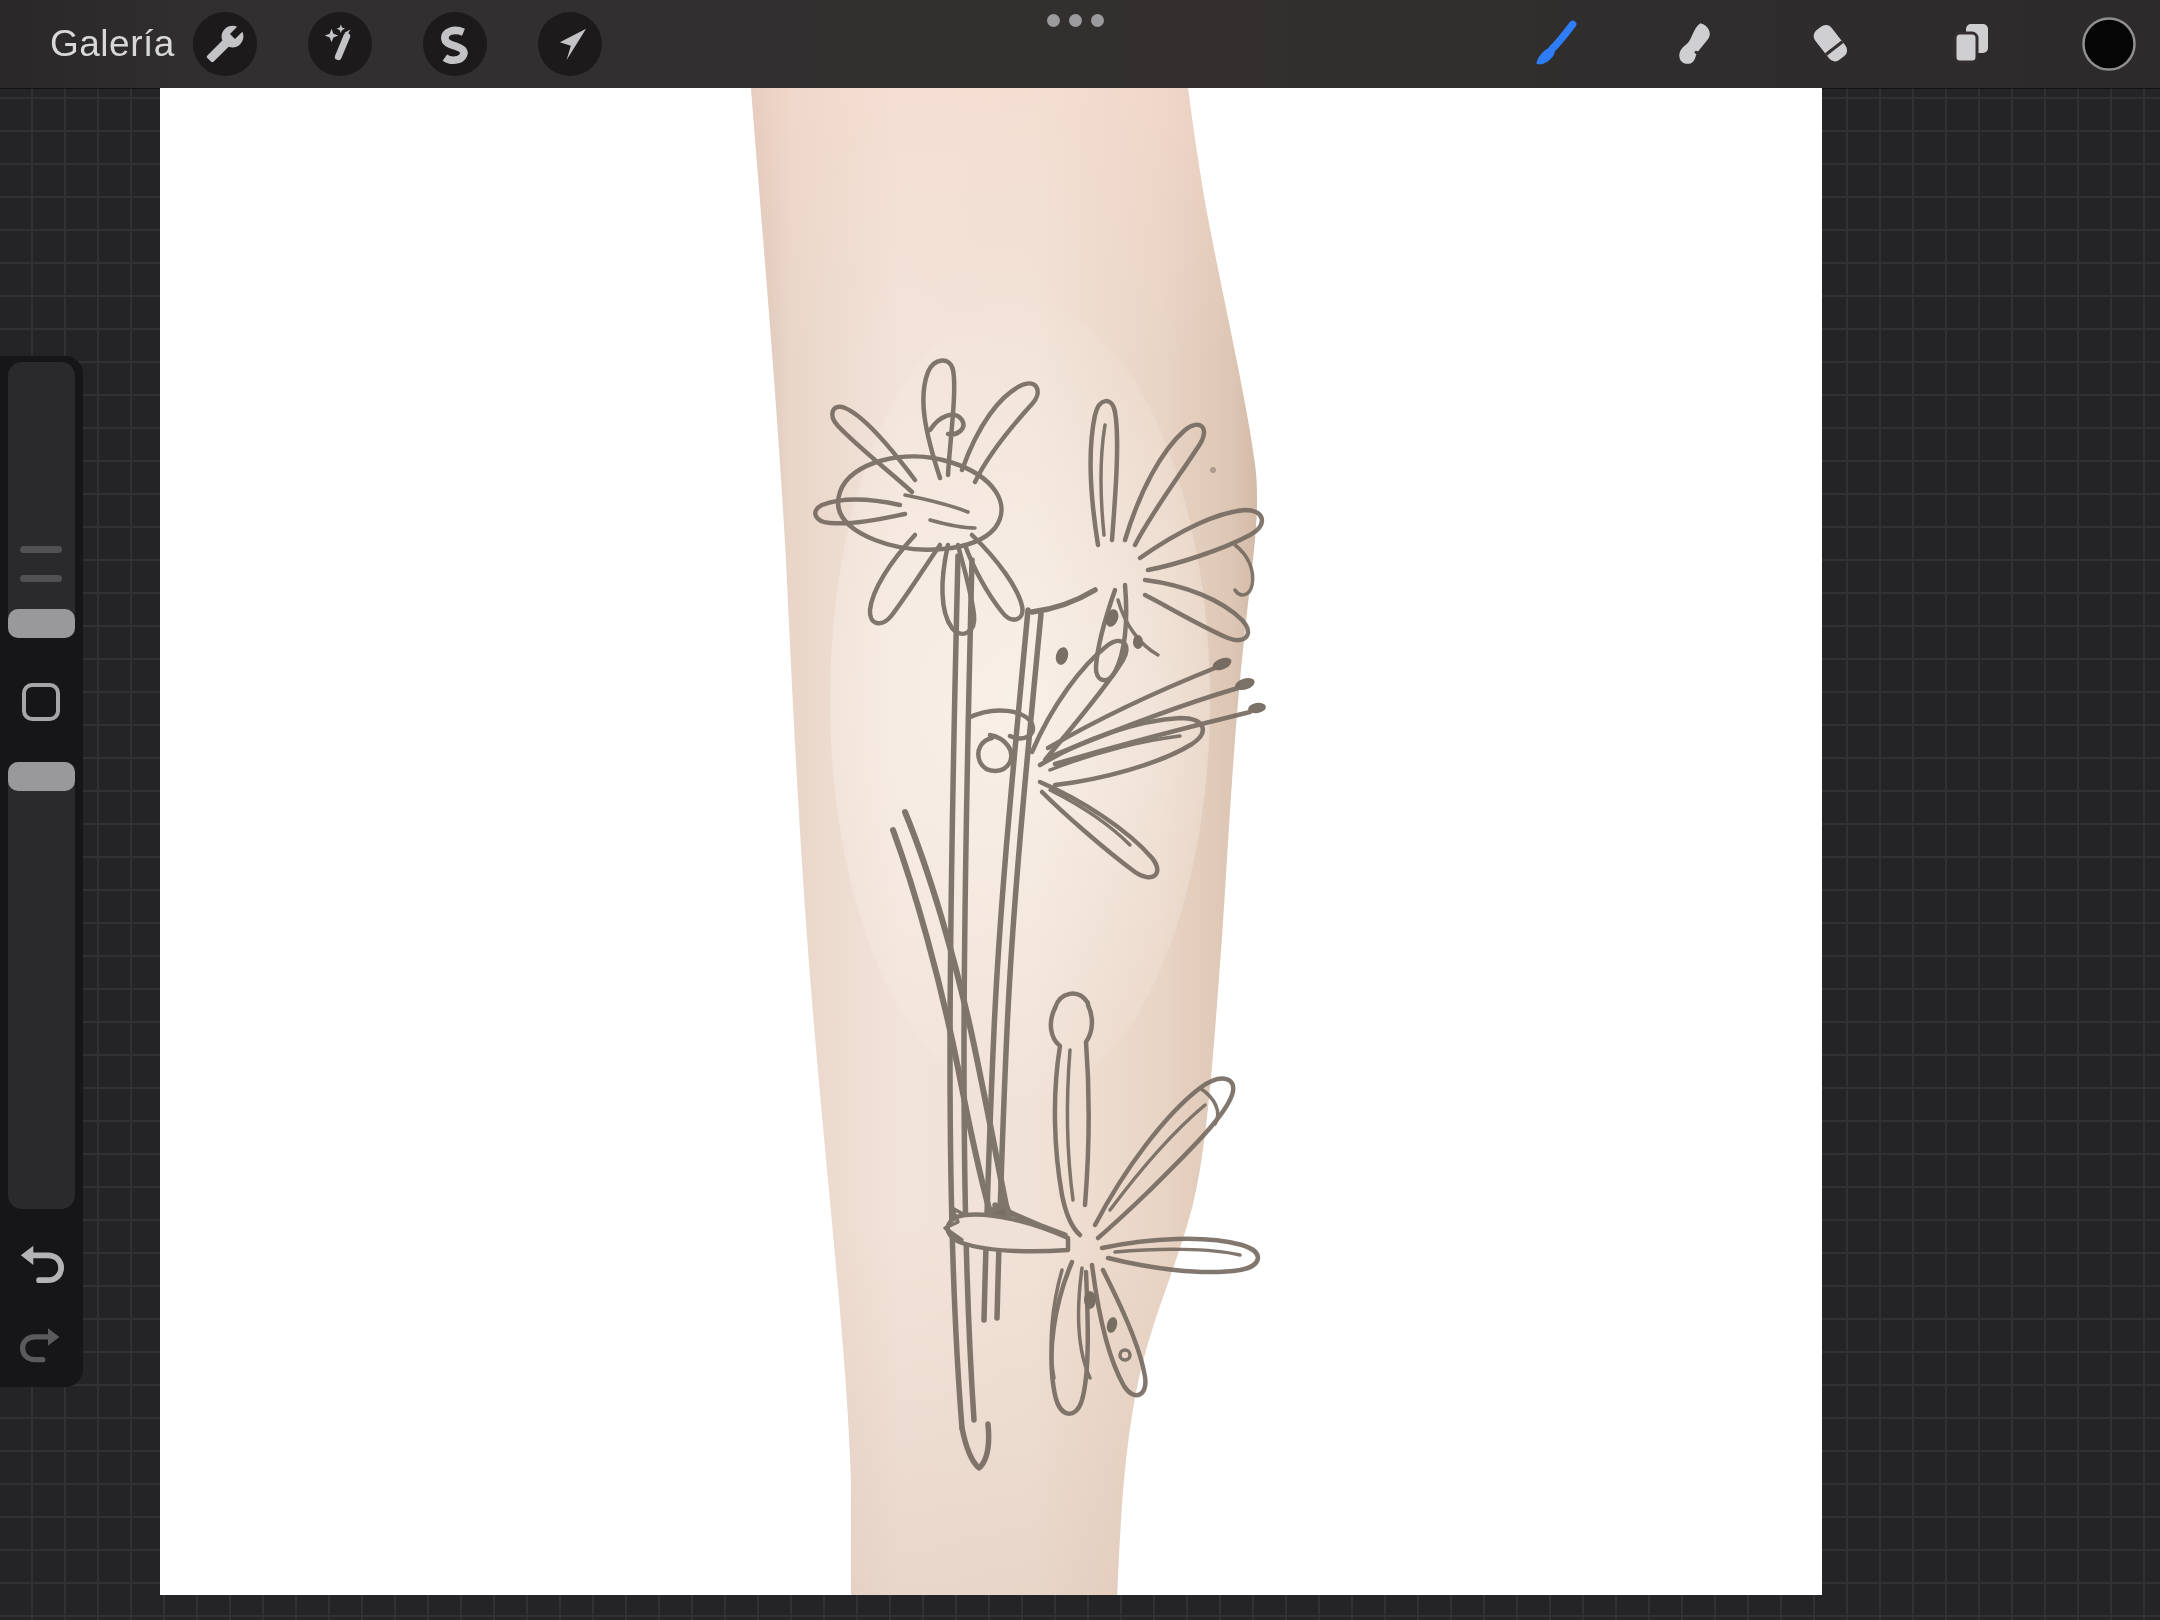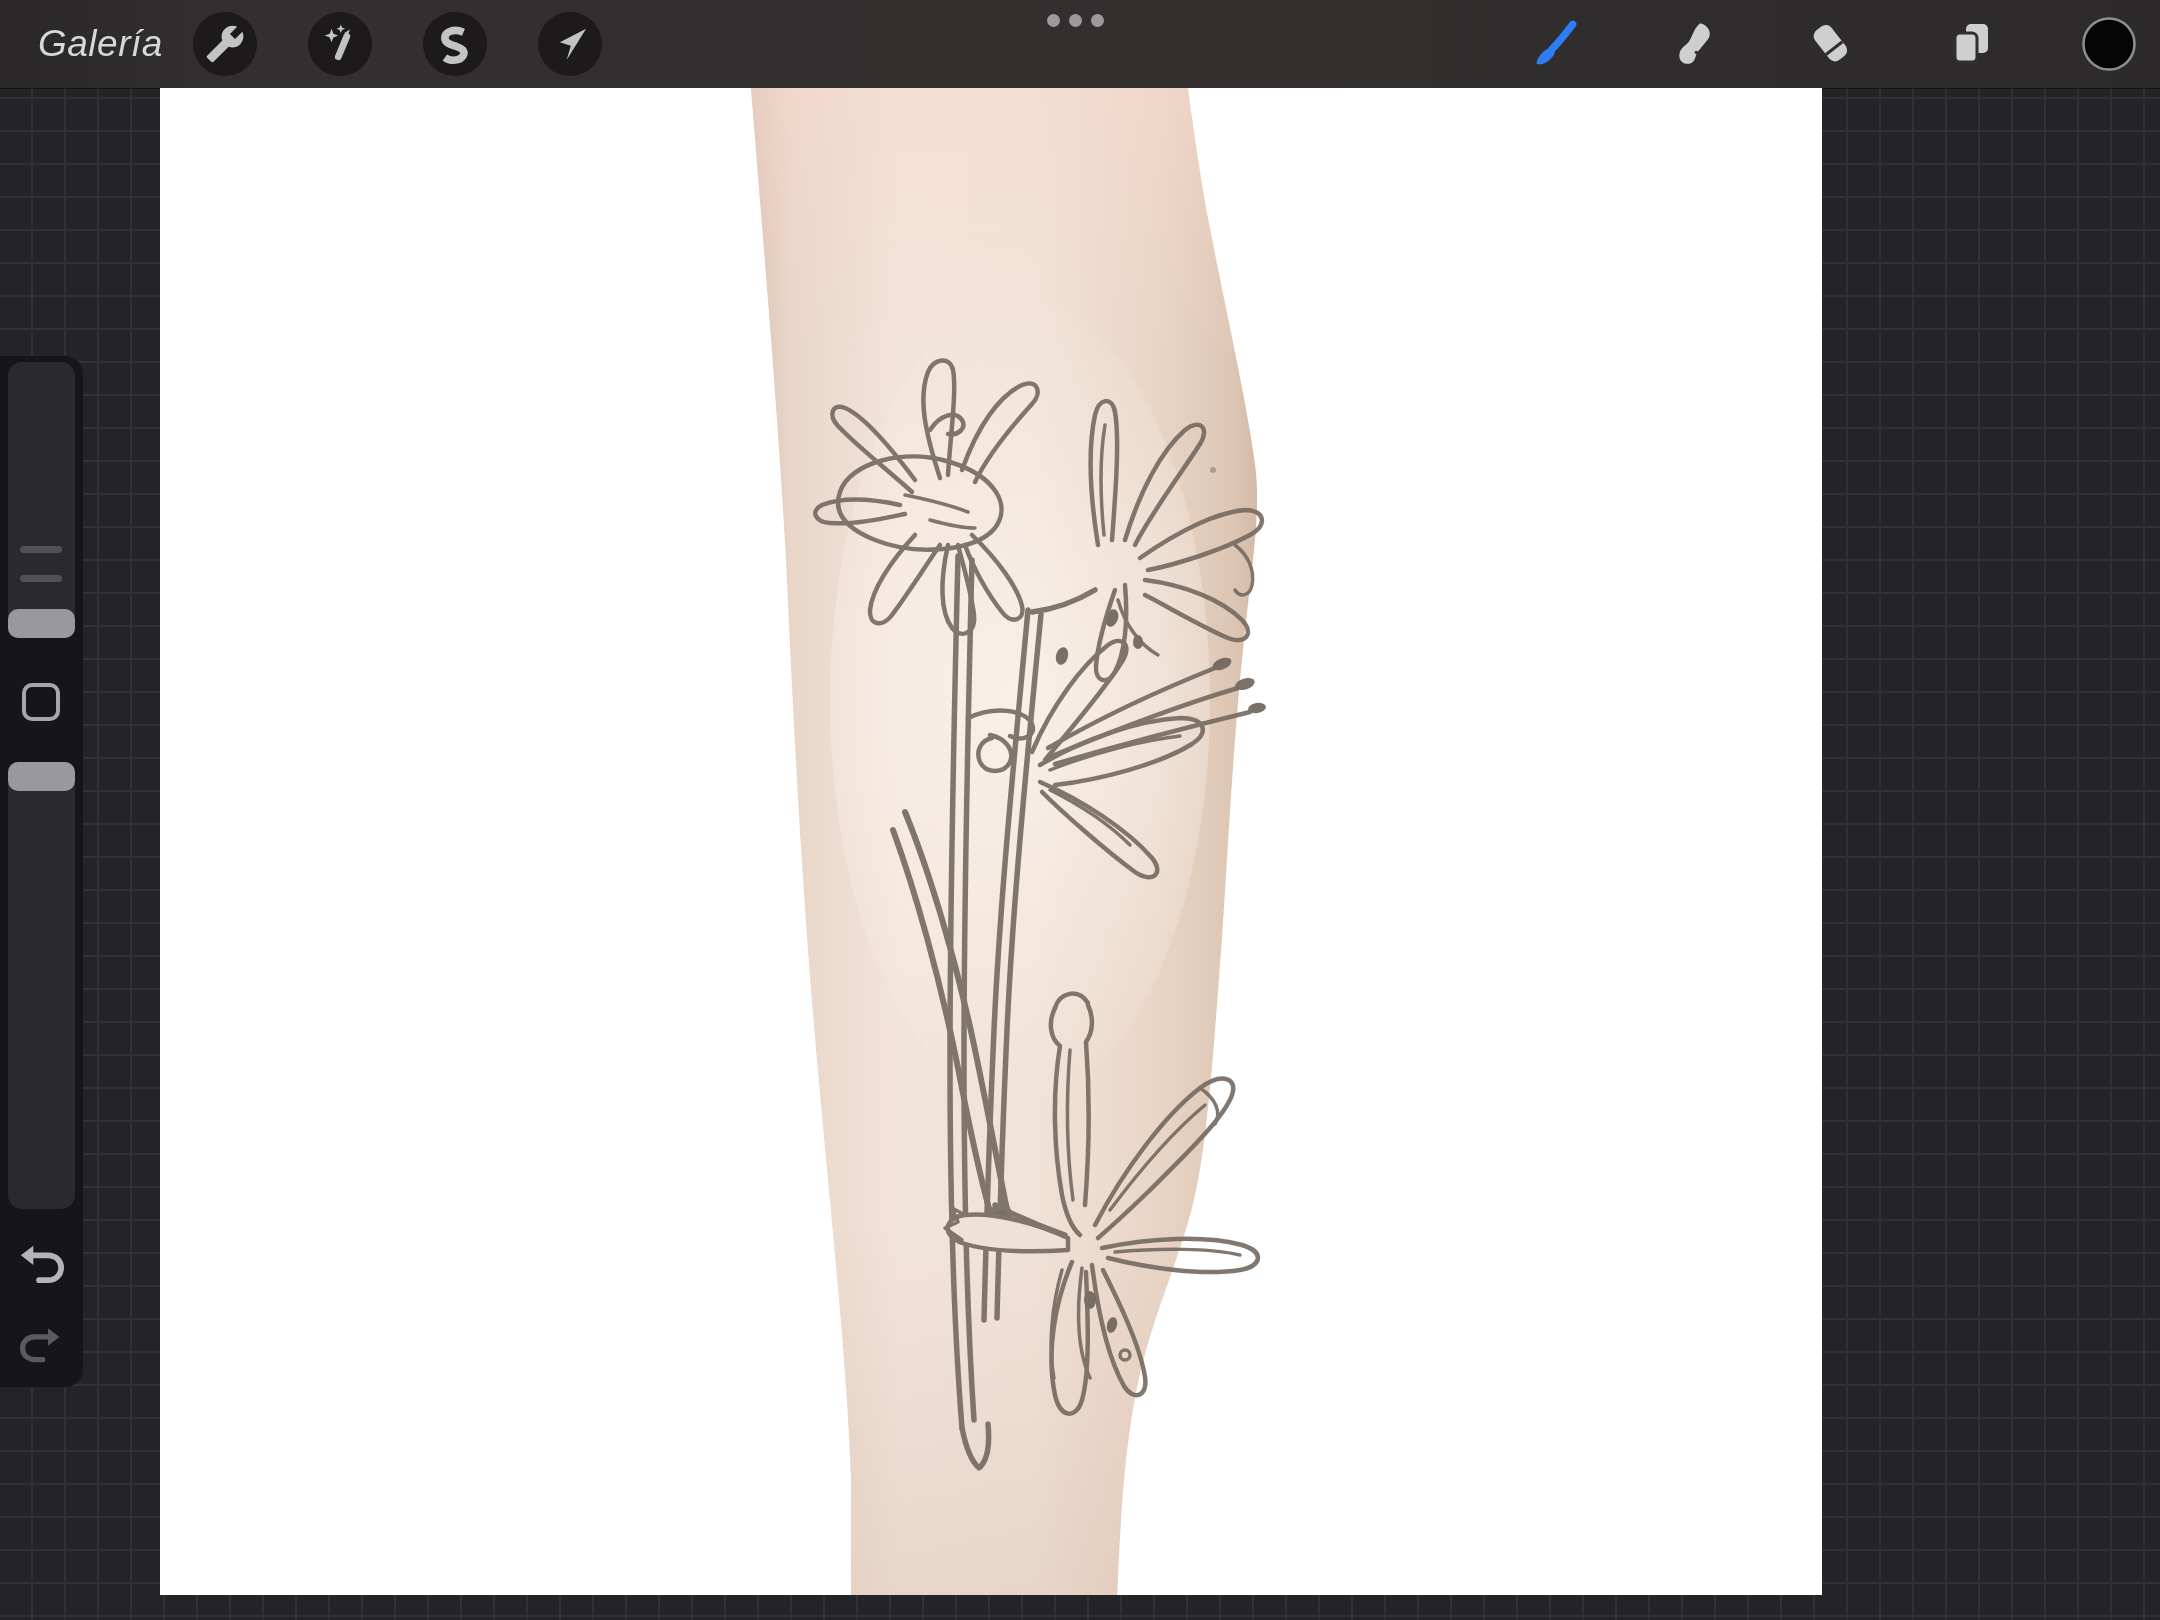--- a/index.html
+++ b/index.html
@@ -20,8 +20,8 @@
     box-shadow:0 1px 0 rgba(0,0,0,.45);
   }
   .gallery-btn{
-    position:absolute;left:38px;top:0;height:88px;line-height:88px;
-    font-size:37px;color:#d8d8d8;letter-spacing:.5px;cursor:pointer;font-style:italic;
+    position:absolute;left:50px;top:0;height:88px;line-height:88px;
+    font-size:37px;color:#d8d8d8;letter-spacing:.5px;cursor:pointer;
   }
   .circle-btn{
     position:absolute;top:12px;width:64px;height:64px;border-radius:50%;

